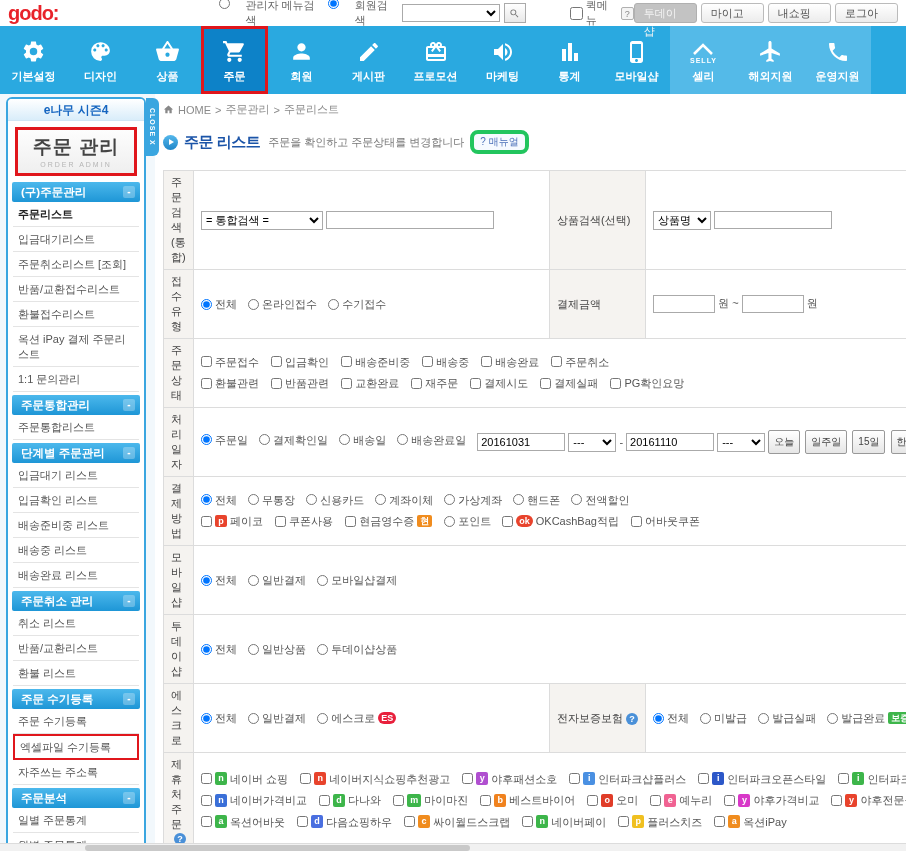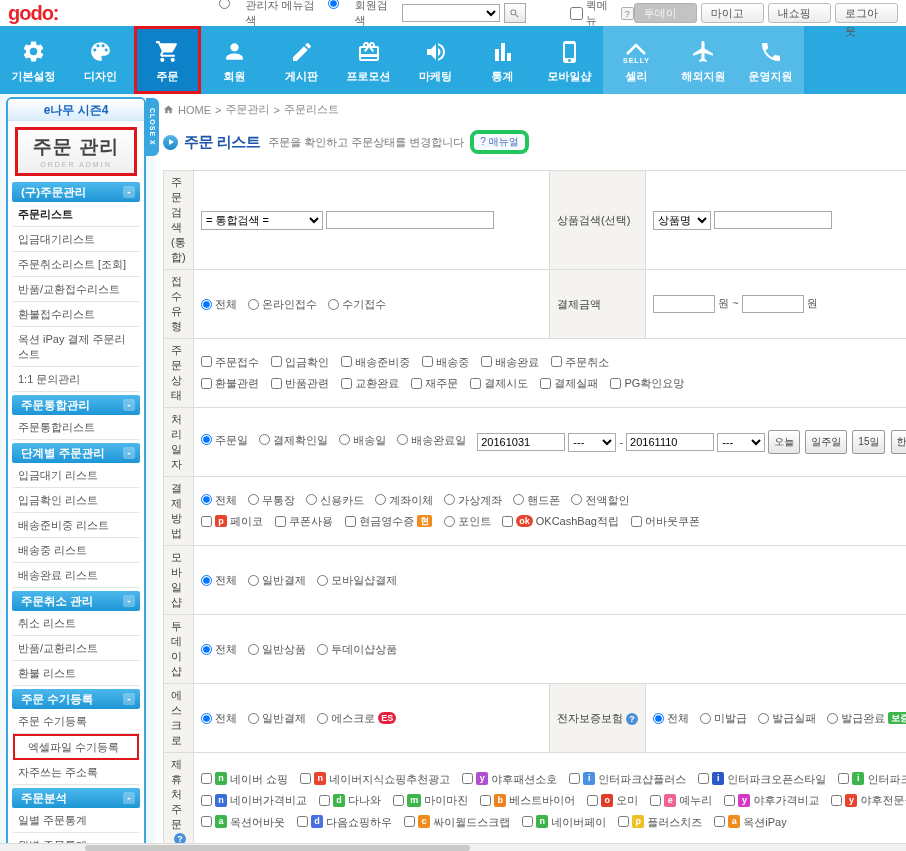--- a/index.html
+++ b/index.html
@@ -130,6 +130,14 @@
           </svg>
         </span>
       <span class="nlabel">디자인</span>
+    </div>
+    <div class="nitem">
+      <span class="nicon">
+          <svg width="25" height="25" viewBox="0 0 24 24">
+            <path fill="#fff" d="M17.21 9l-4.38-6.56c-.19-.28-.51-.42-.83-.42-.32 0-.64.14-.83.43L6.79 9H2c-.55 0-1 .45-1 1 0 .09.01.18.04.27l2.54 9.27c.23.84 1 1.46 1.92 1.46h13c.92 0 1.69-.62 1.93-1.46l2.54-9.27L23 10c0-.55-.45-1-1-1h-4.79zM9 9l3-4.4L15 9H9zm3 8c-1.1 0-2-.9-2-2s.9-2 2-2 2 .9 2 2-.9 2-2 2z"></path>
+          </svg>
+        </span>
+      <span class="nlabel">상품</span>
     </div>
     <div class="nitem active">
       <span class="nicon">

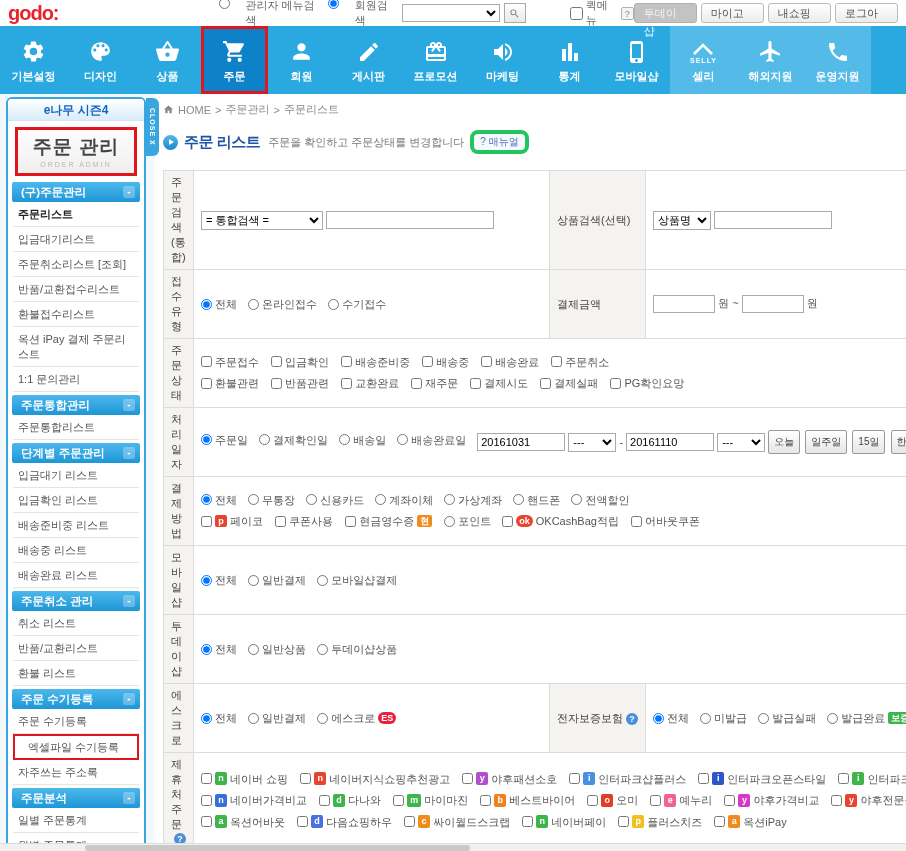--- a/index.html
+++ b/index.html
@@ -44,7 +44,7 @@
   .minus { position:absolute; right:5px; top:4px; width:12px; height:12px; background:rgba(255,255,255,.28); border-radius:2px; color:#fff; font-size:10px; line-height:11px; text-align:center; cursor:pointer; }
   .side-item { margin:0 5px; padding:5px 5px 4px; font-size:11px; color:#555; border-bottom:1px solid #e4e4e4; cursor:pointer; }
   .side-item.bold { font-weight:bold; color:#222; }
-  .side-item.hl { border:2px solid #e0161c; padding:4px 13px 3px; }
+  .side-item.hl { border:2px solid #e0161c; padding:4px 5px 3px; }
 
   
   .content { flex:1; padding:8px 0 0 8px; overflow:hidden; position:relative; }

